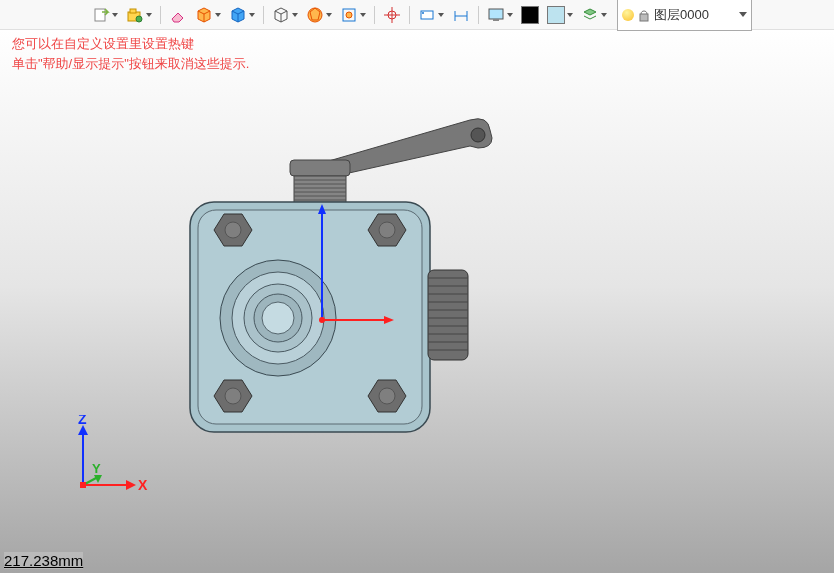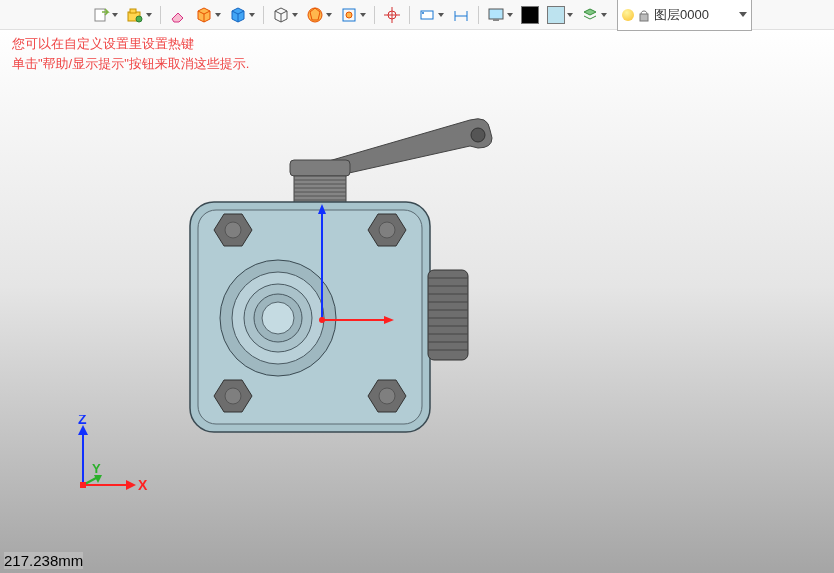--- a/index.html
+++ b/index.html
@@ -105,6 +105,7 @@
     color: #000;
     font-size: 15px;
     background: rgba(255,255,255,0.2);
+    text-decoration: underline;
   }
 
   

